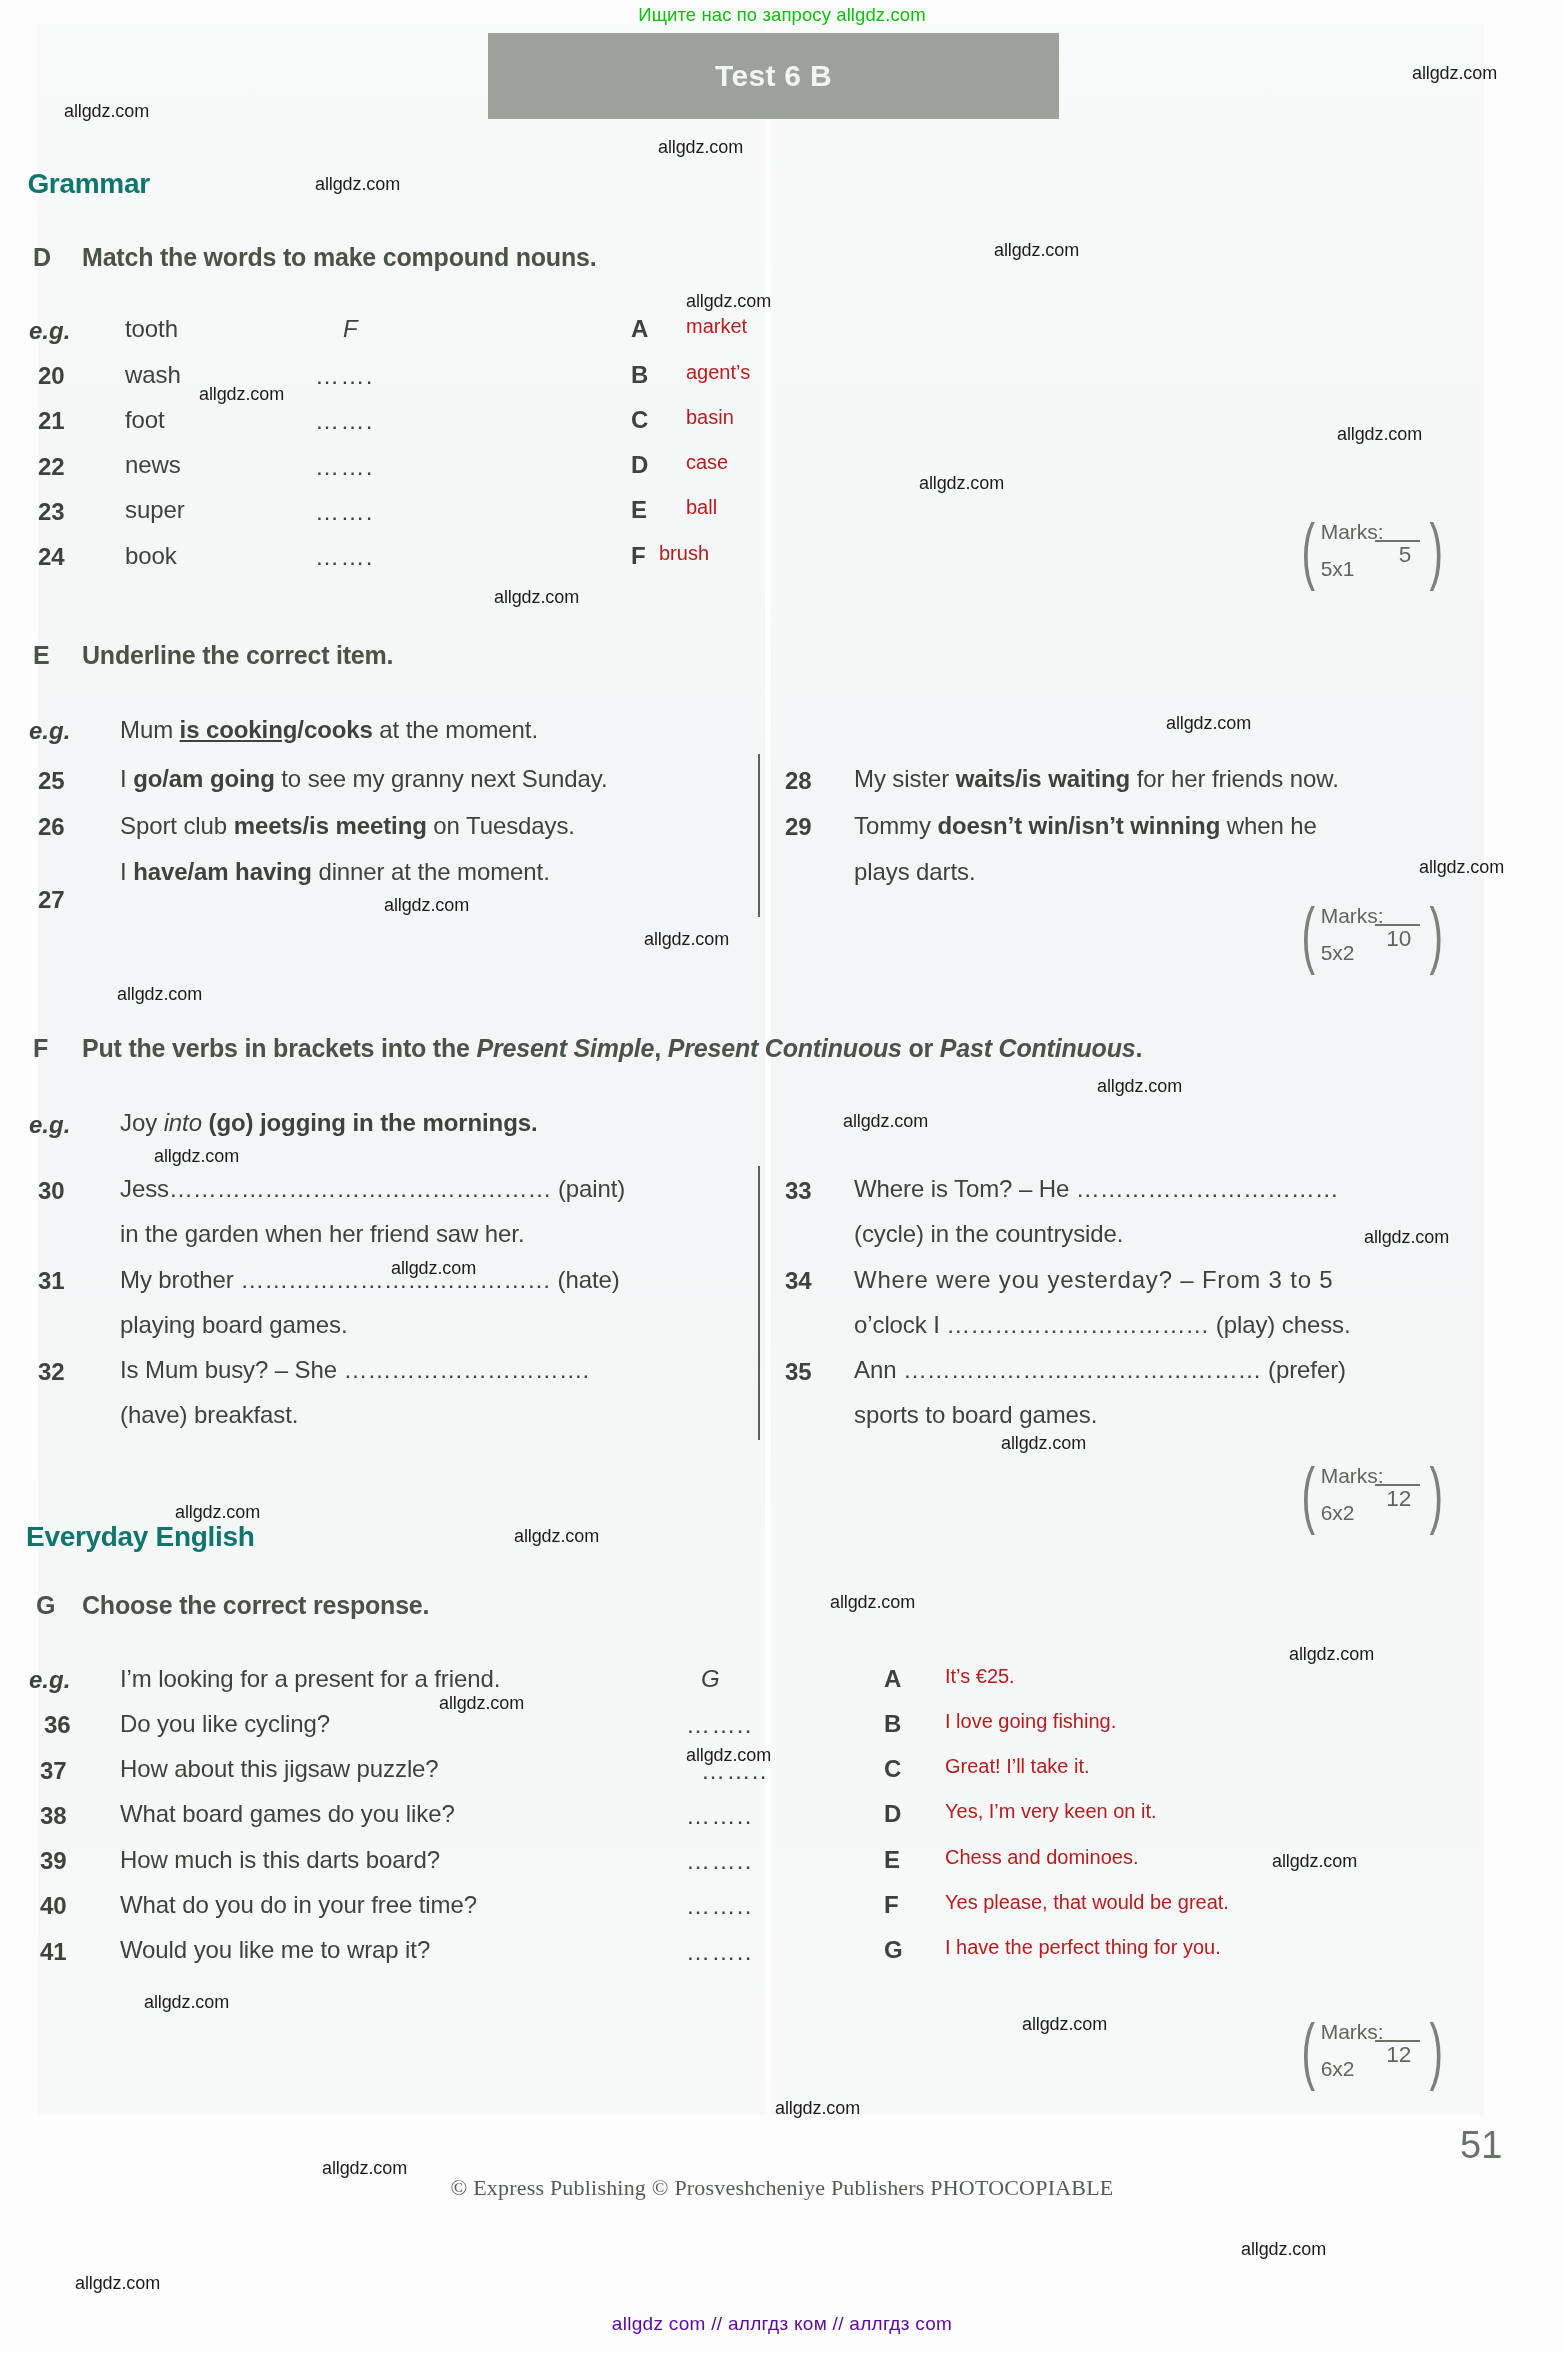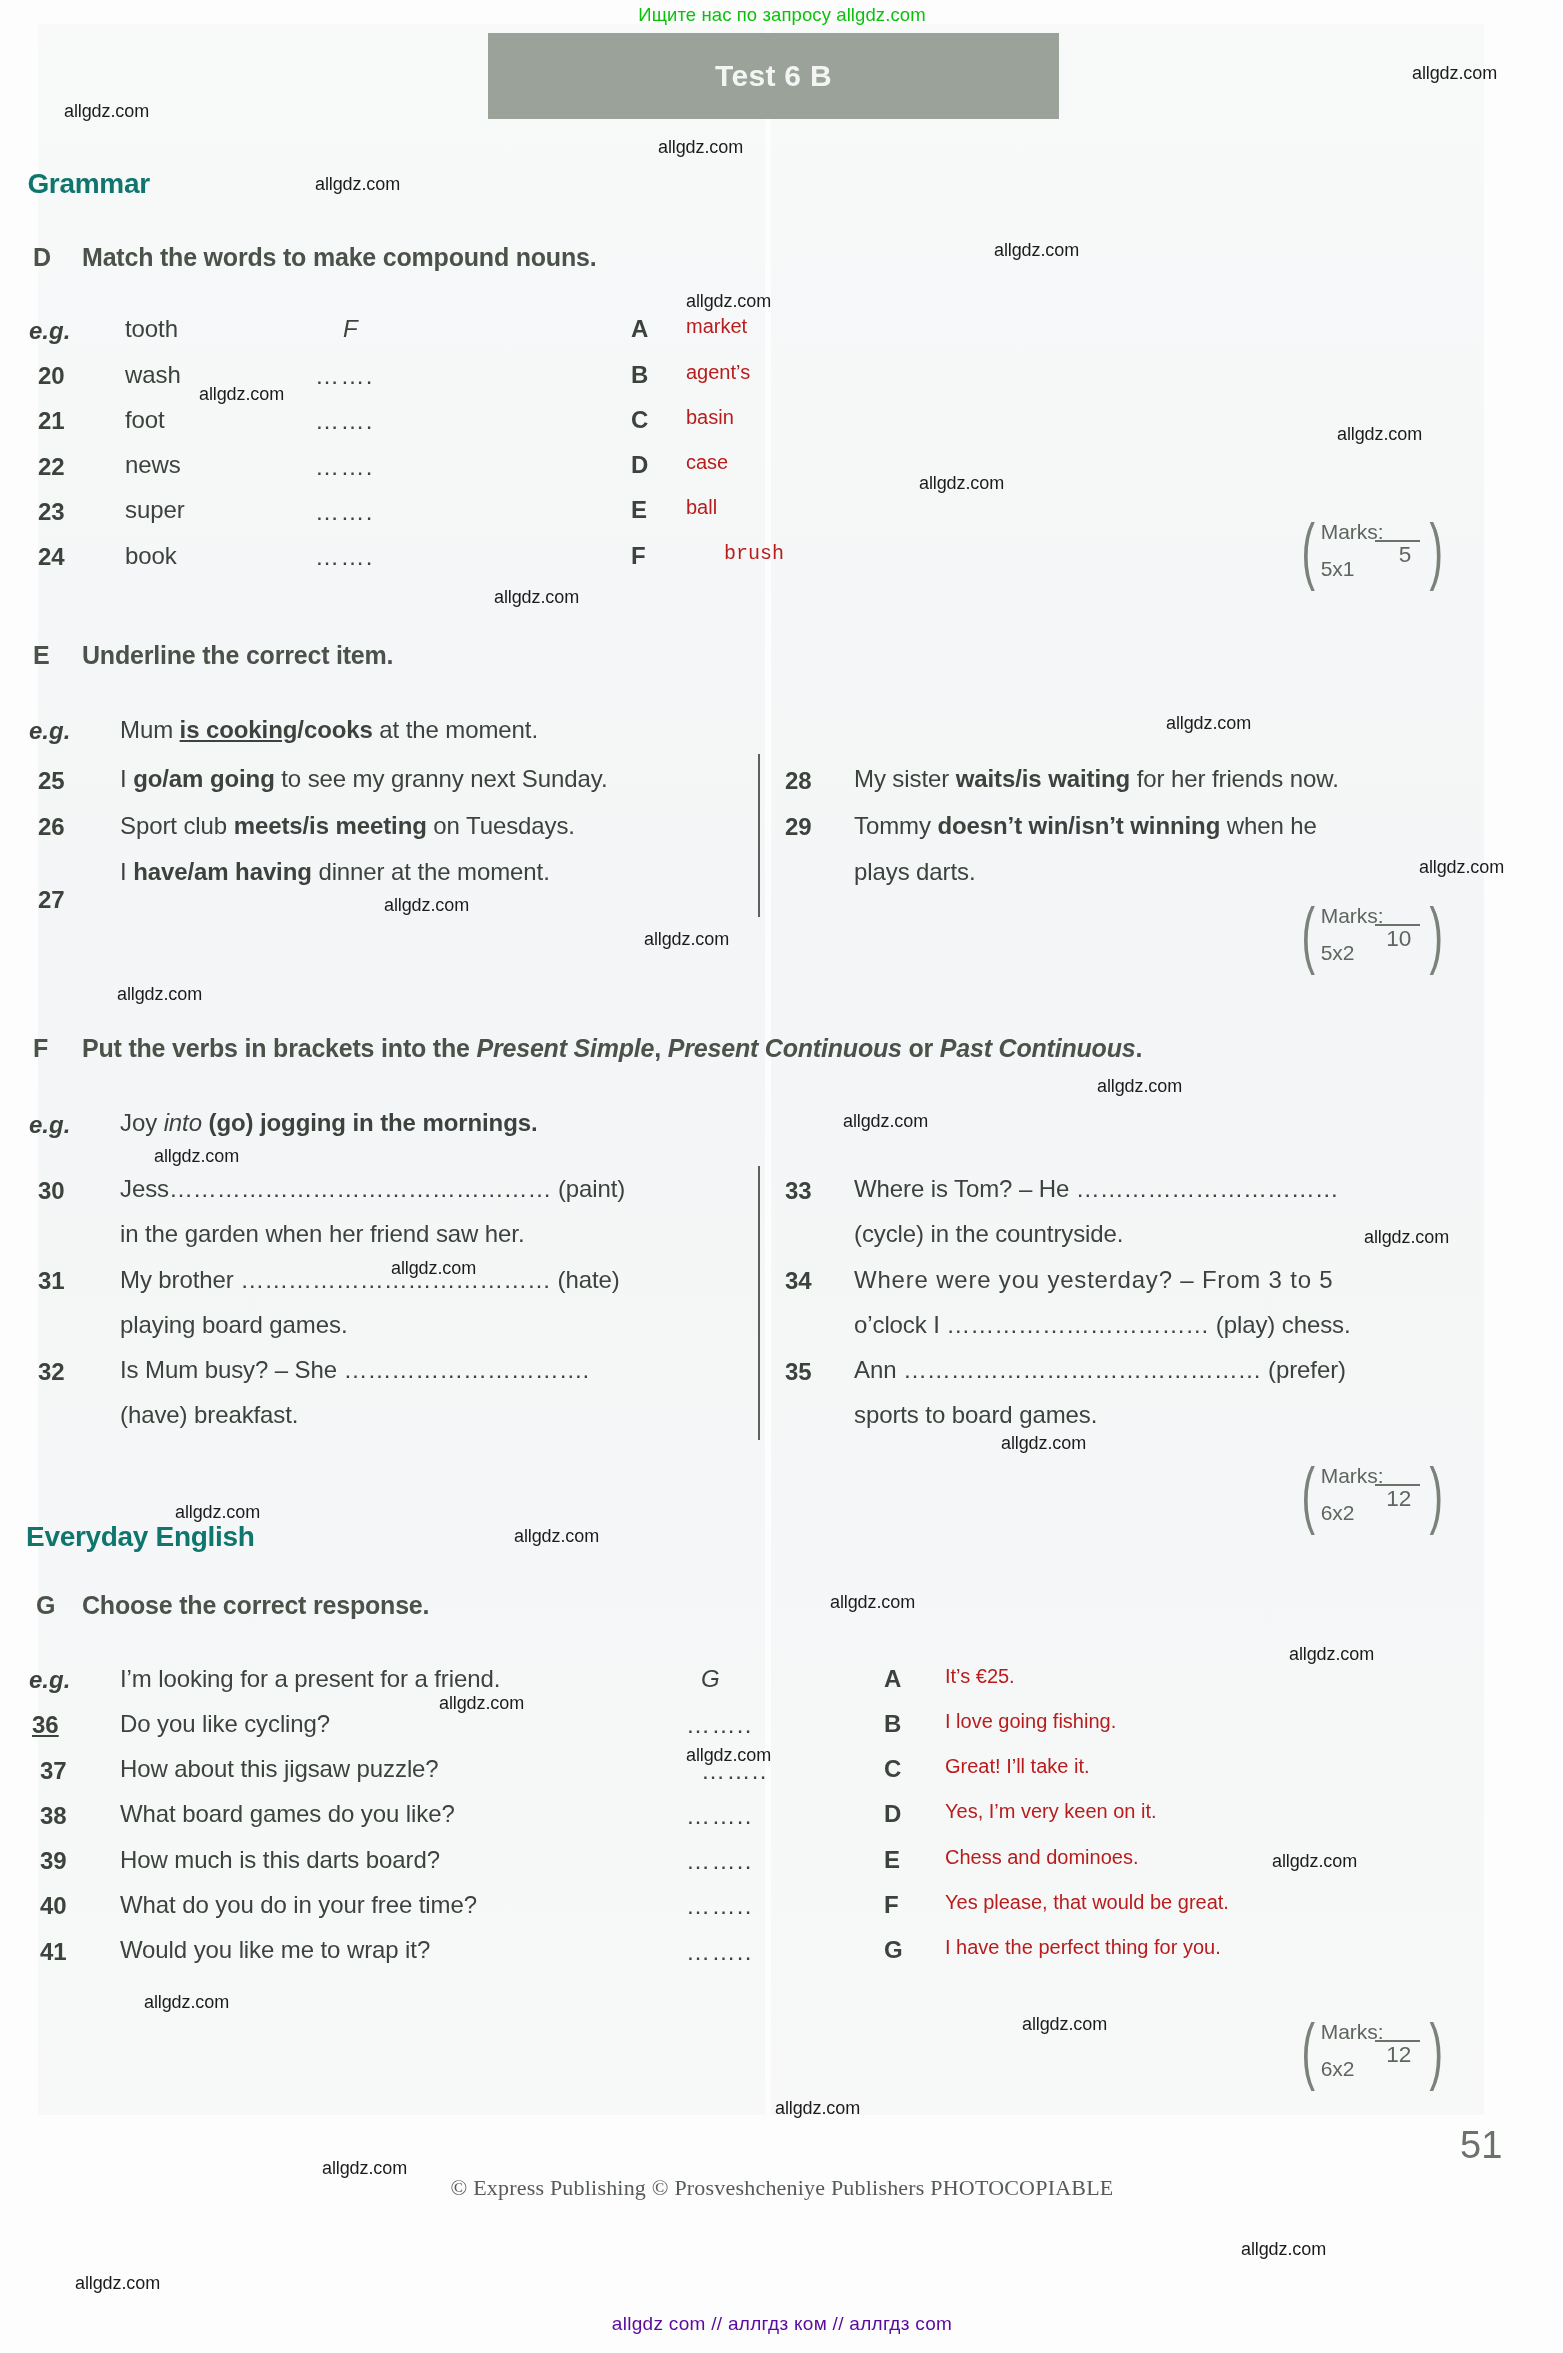--- a/index.html
+++ b/index.html
@@ -277,7 +277,7 @@
   <div class="opt-letter" style="left:631px;top:496px;">E</div>
   <div class="opt-text" style="left:686px;top:496px;">ball</div>
   <div class="opt-letter" style="left:631px;top:542px;">F</div>
-  <div class="opt-text" style="left:724px;top:542px;font-family:Liberation Mono, monospace;">brush</div>
+  <div class="opt-text" style="left:659px;top:542px;">brush</div>
 
   <div class="marks" style="left:1296px;top:516px;">
     <div class="paren">(</div>

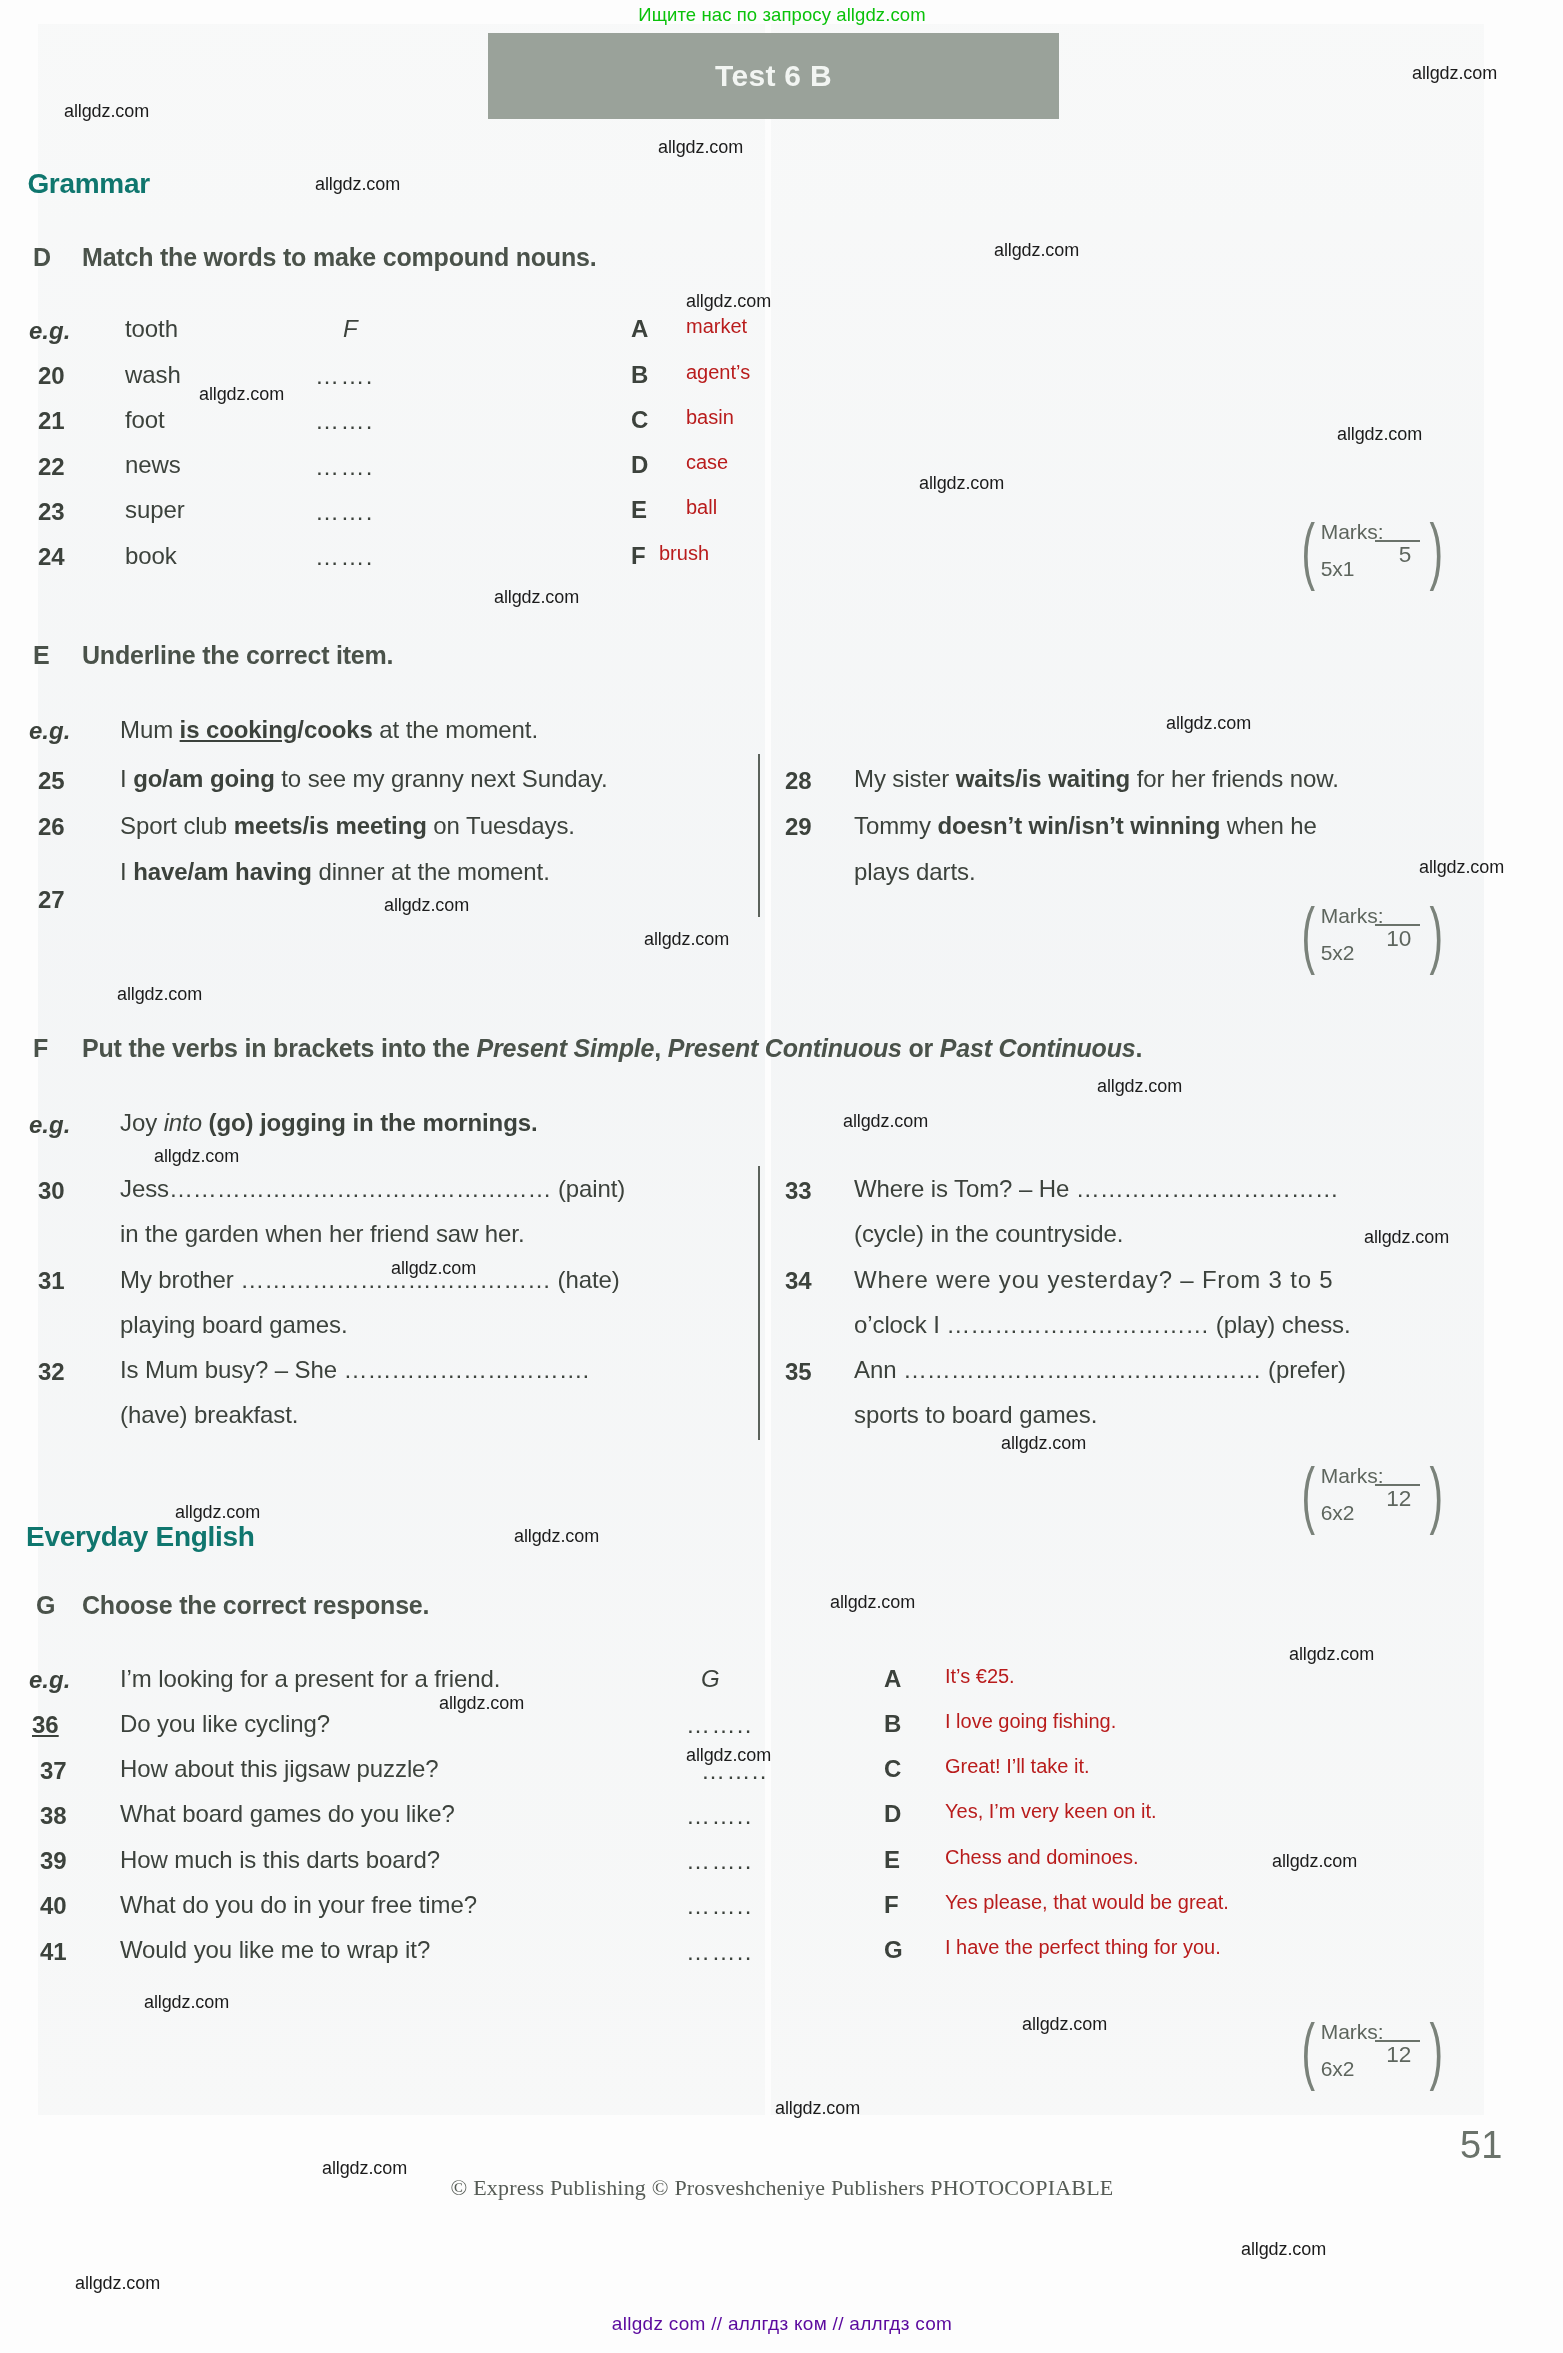--- a/index.html
+++ b/index.html
@@ -393,7 +393,7 @@
   <div class="itemtxt" style="left:120px;top:1665px;">I’m looking for a present for a friend.</div>
   <div class="ans-letter" style="left:701px;top:1665px;">G</div>
 
-  <div class="num" style="left:32px;top:1711px;text-decoration:underline;">36</div>
+  <div class="num" style="left:44px;top:1711px;">36</div>
   <div class="itemtxt" style="left:120px;top:1710px;">Do you like cycling?</div>
   <div class="ans-blank" style="left:686px;top:1711px;">……..</div>
 

